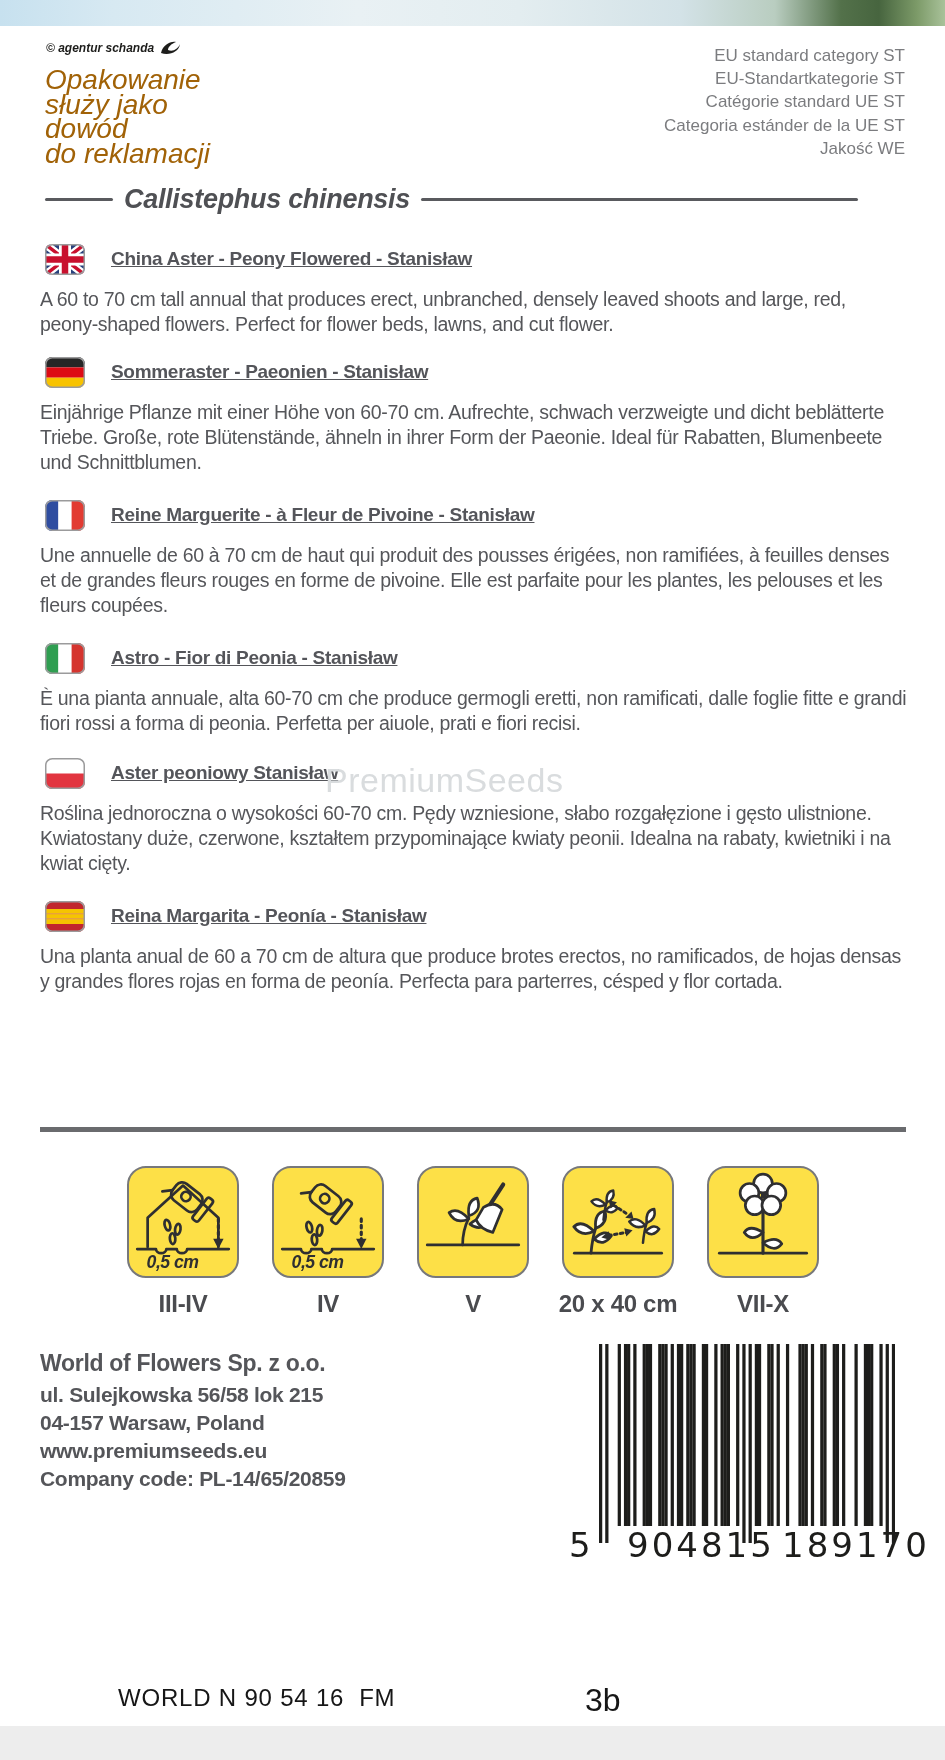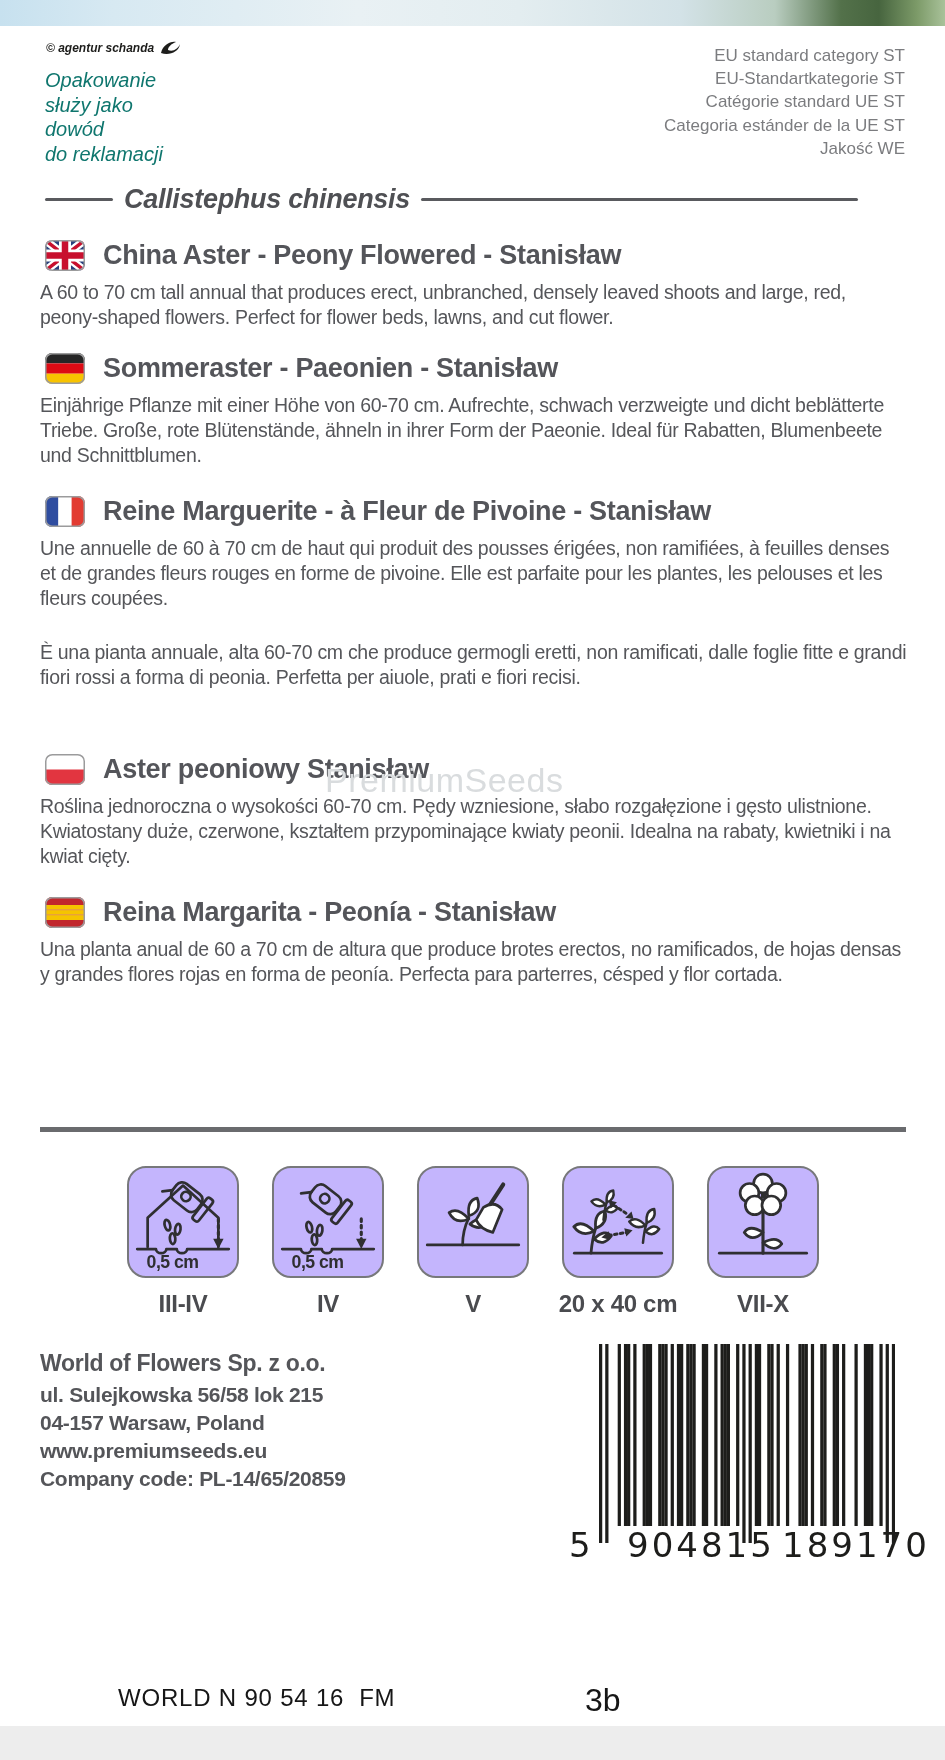--- a/index.html
+++ b/index.html
@@ -14,7 +14,7 @@
   }
   
   .copyright{position:absolute;left:46px;top:40px;font-size:12px;font-style:italic;font-weight:bold;color:#1d1d1b;display:flex;align-items:center;gap:6px;}
-  .claim-note{position:absolute;left:45px;top:68px;font-size:20px;font-style:italic;color:#0f766e;line-height:24.5px;}
+  .claim-note{position:absolute;left:45px;top:68px;font-size:28px;font-style:italic;color:#a16207;line-height:24.5px;}
   .eu-categories{position:absolute;right:40px;top:44px;text-align:right;font-size:17px;color:#7b7c7f;line-height:23.2px;}
   
   .title-row{position:absolute;left:45px;top:184px;width:813px;display:flex;align-items:center;gap:11px;}

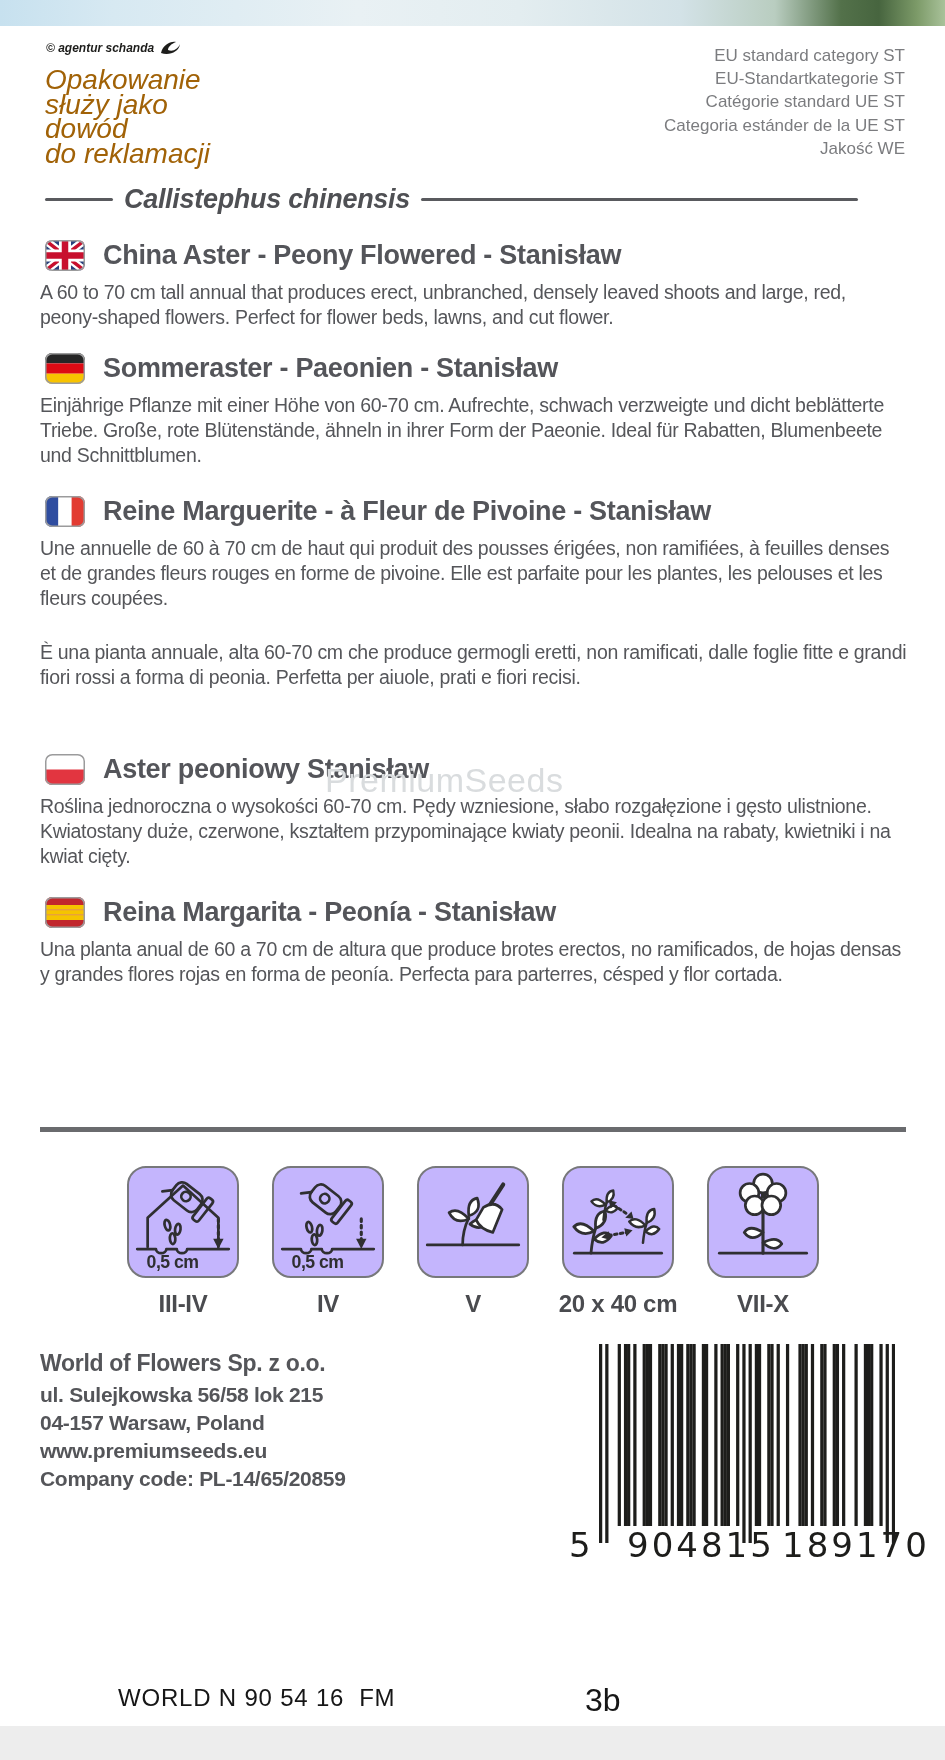--- a/index.html
+++ b/index.html
@@ -25,7 +25,7 @@
   
   .lang-sec{position:absolute;left:40px;width:868px;}
   .sec-head{display:flex;align-items:center;gap:14px;margin-left:5px;}
-  .sec-head h2{margin:4px;font-size:27px;font-weight:bold;color:#54555a;letter-spacing:-0.3px;white-space:nowrap;}
+  .sec-head h2{margin:12px;font-size:19px;font-weight:bold;color:#54555a;letter-spacing:-0.3px;white-space:nowrap;text-decoration:underline;}
   .flag{flex:0 0 auto;display:block;}
   .lang-sec p{margin:5px 0 0 0;font-size:19.5px;line-height:25px;color:#55565a;letter-spacing:-0.3px;}
   .sec-en{top:236px;} .sec-de{top:349px;} .sec-fr{top:492px;} .sec-it{top:635px;} .sec-pl{top:750px;} .sec-es{top:893px;}

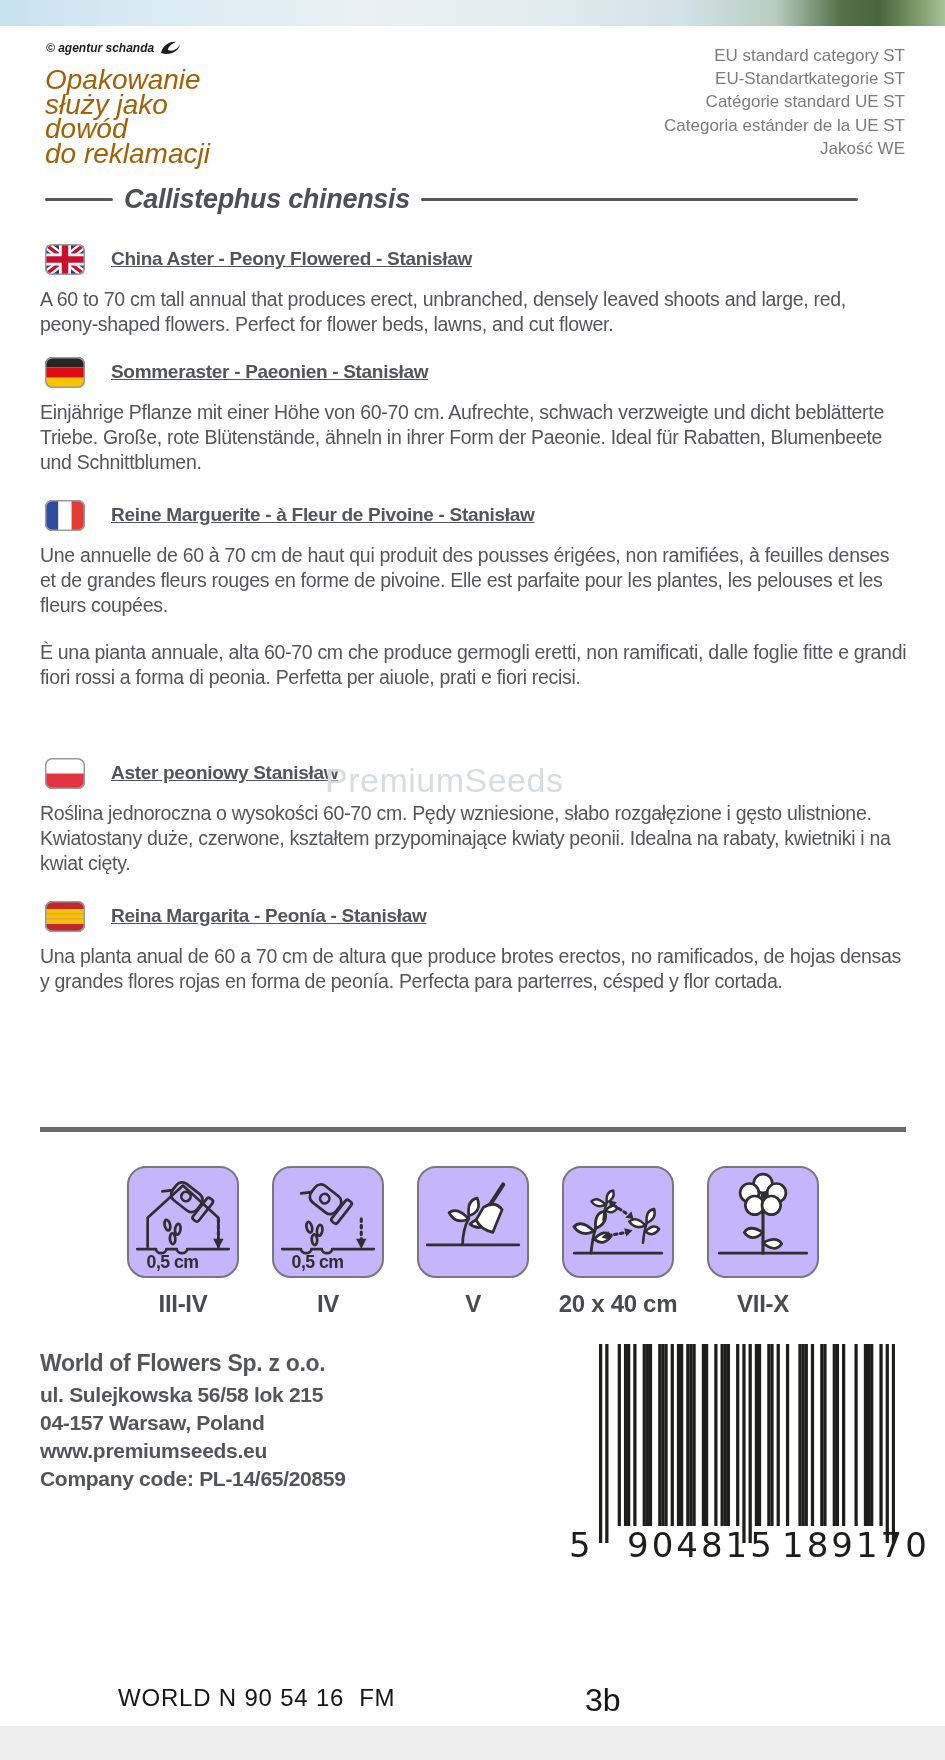--- a/index.html
+++ b/index.html
@@ -154,6 +154,22 @@
   </section>
 
   <section class="lang-sec sec-it">
+    <div class="sec-head">
+      <svg class="flag" width="40" height="31" viewBox="0 0 40 31">
+        <defs>
+            <clipPath id="fit">
+              <rect width="40" height="31" rx="7"></rect>
+            </clipPath>
+          </defs>
+        <g clip-path="url(#fit)">
+          <rect width="13.4" height="31" fill="#2f9e51"></rect>
+          <rect x="13.4" width="13.2" height="31" fill="#ffffff"></rect>
+          <rect x="26.6" width="13.4" height="31" fill="#d5342e"></rect>
+        </g>
+        <rect x="0.75" y="0.75" width="38.5" height="29.5" rx="6.5" fill="none" stroke="#9b9b9c" stroke-width="1.5"></rect>
+      </svg>
+      <h2>Astro - Fior di Peonia - Stanisław</h2>
+    </div>
     <p>È una pianta annuale, alta 60-70 cm che produce germogli eretti, non ramificati, dalle foglie fitte e grandi fiori rossi a forma di peonia. Perfetta per aiuole, prati e fiori recisi.</p>
   </section>
 

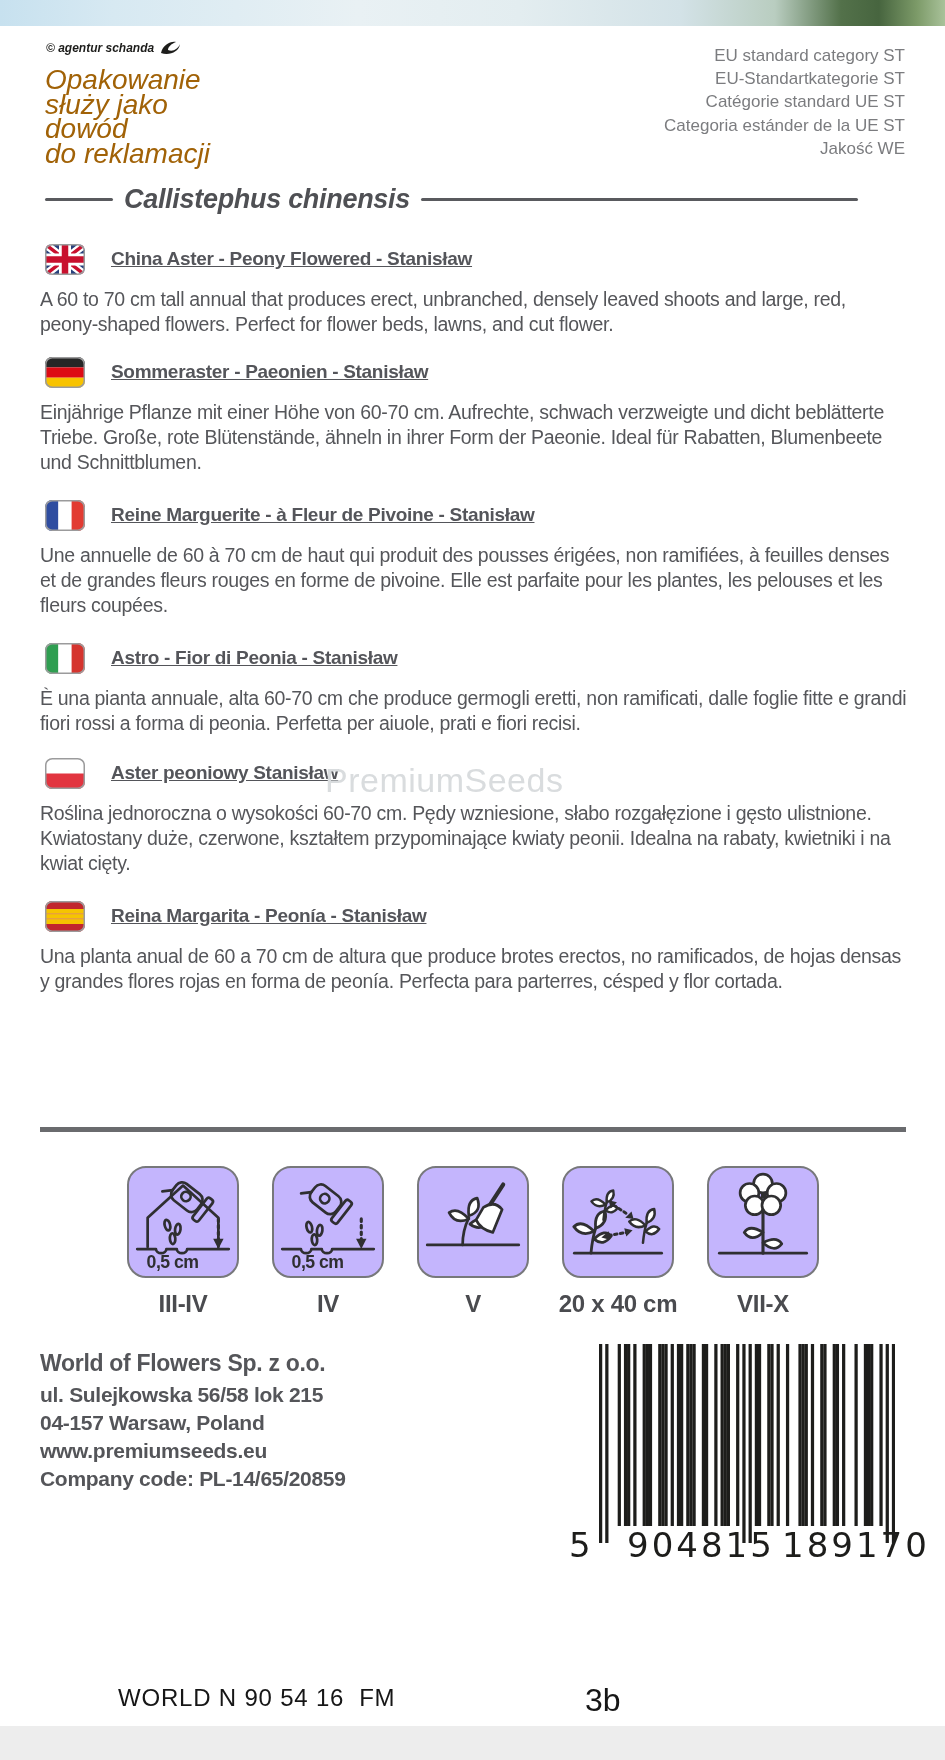--- a/index.html
+++ b/index.html
@@ -35,7 +35,7 @@
   
   .icons-row{position:absolute;left:127px;top:1166px;display:flex;gap:33px;}
   .icon-cell{width:112px;display:flex;flex-direction:column;align-items:center;}
-  .icon-box{width:112px;height:112px;border:2.5px solid #77787b;border-radius:19px;box-sizing:border-box;display:flex;align-items:center;justify-content:center;background:#c4b5fd;}
+  .icon-box{width:112px;height:112px;border:2.5px solid #77787b;border-radius:19px;box-sizing:border-box;display:flex;align-items:center;justify-content:center;background:#fde047;font-style:italic;}
   .icon-label{margin-top:12px;font-size:24px;font-weight:bold;color:#4a4b4f;white-space:nowrap;letter-spacing:-0.3px;}
   .pic{stroke:#2f2f31;fill:none;stroke-width:2.6;stroke-linecap:round;stroke-linejoin:round;}
   .pic .fillme{fill:#2f2f31;stroke:none;}

